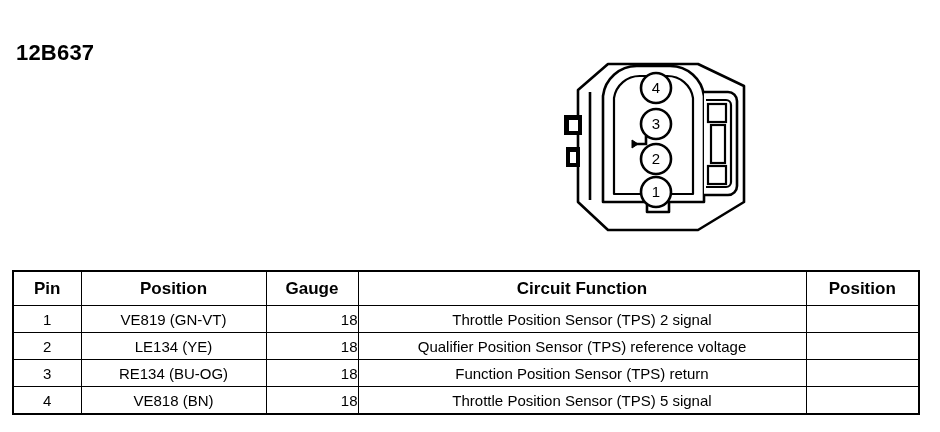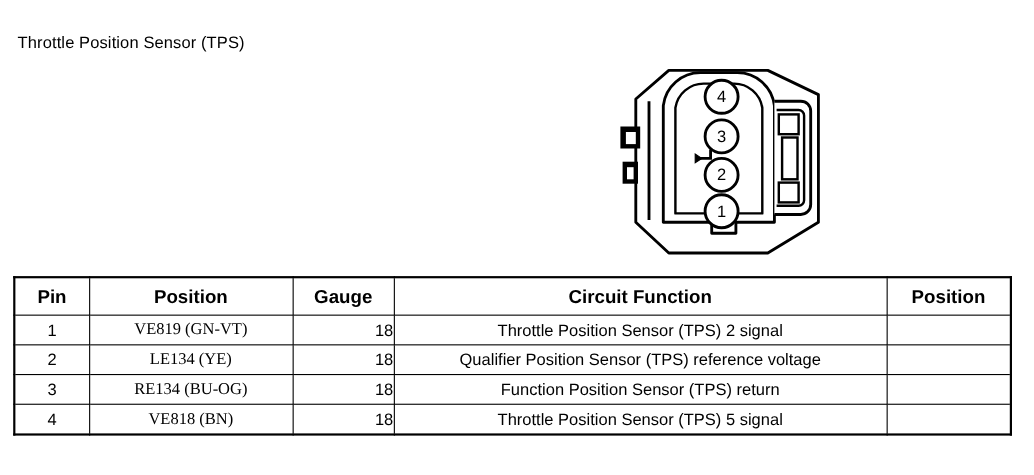--- a/index.html
+++ b/index.html
@@ -115,6 +115,7 @@
 <body>
 
 <div id="header-block">
+  <div id="part-number">12B637</div>
   <div id="part-description">Throttle Position Sensor (TPS)</div>
 </div>
 

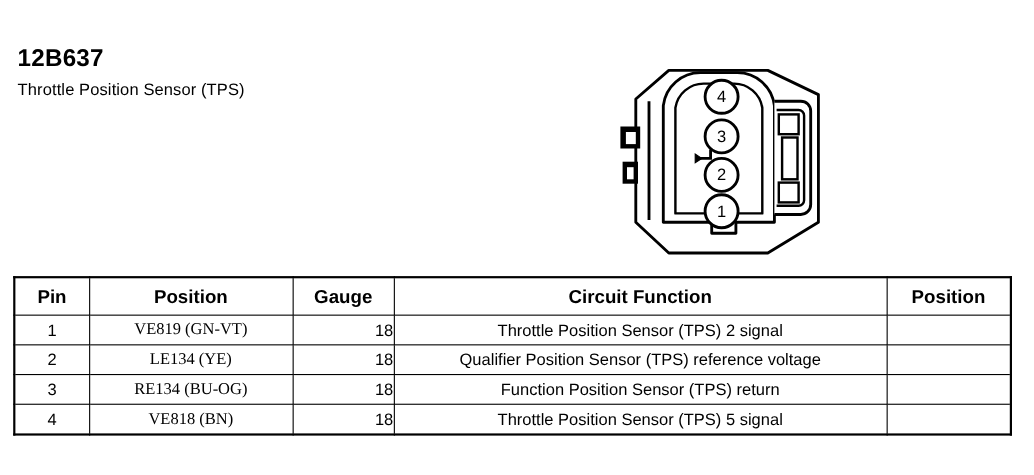--- a/index.html
+++ b/index.html
@@ -116,7 +116,6 @@
 
 <div id="header-block">
   <div id="part-number">12B637</div>
-  <div id="part-description">Throttle Position Sensor (TPS)</div>
 </div>
 
 <div id="connector-figure">

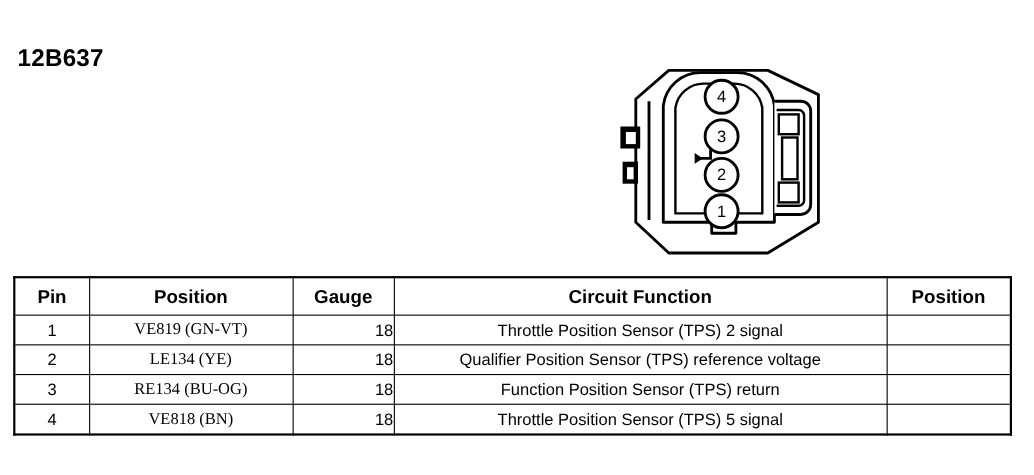--- a/index.html
+++ b/index.html
@@ -70,7 +70,7 @@
   #pinout-table-wrap {
     position: absolute;
     left: 12px;
-    top: 251px;
+    top: 270px;
     width: 908px;
     border-radius: 26px;
   }

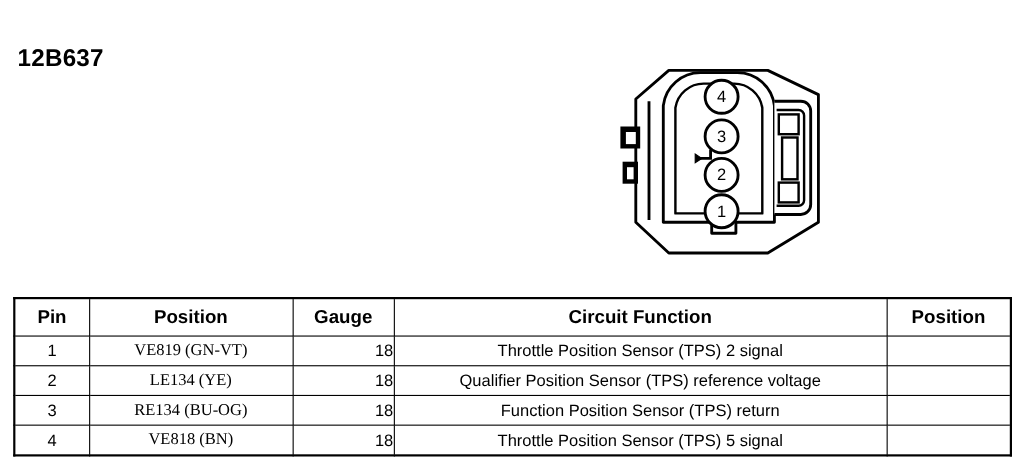--- a/index.html
+++ b/index.html
@@ -106,7 +106,7 @@
   .col-qualifier{ width: 113px; }
 
   td.cell-pin      { text-align: center; }
-  td.cell-circuit  { text-align: center; font-family: Liberation Serif, serif; }
+  td.cell-circuit  { text-align: center; }
   td.cell-gauge    { text-align: right; }
   td.cell-function { text-align: center; padding-left: 7px; }
   td.cell-qualifier{ text-align: left; }

